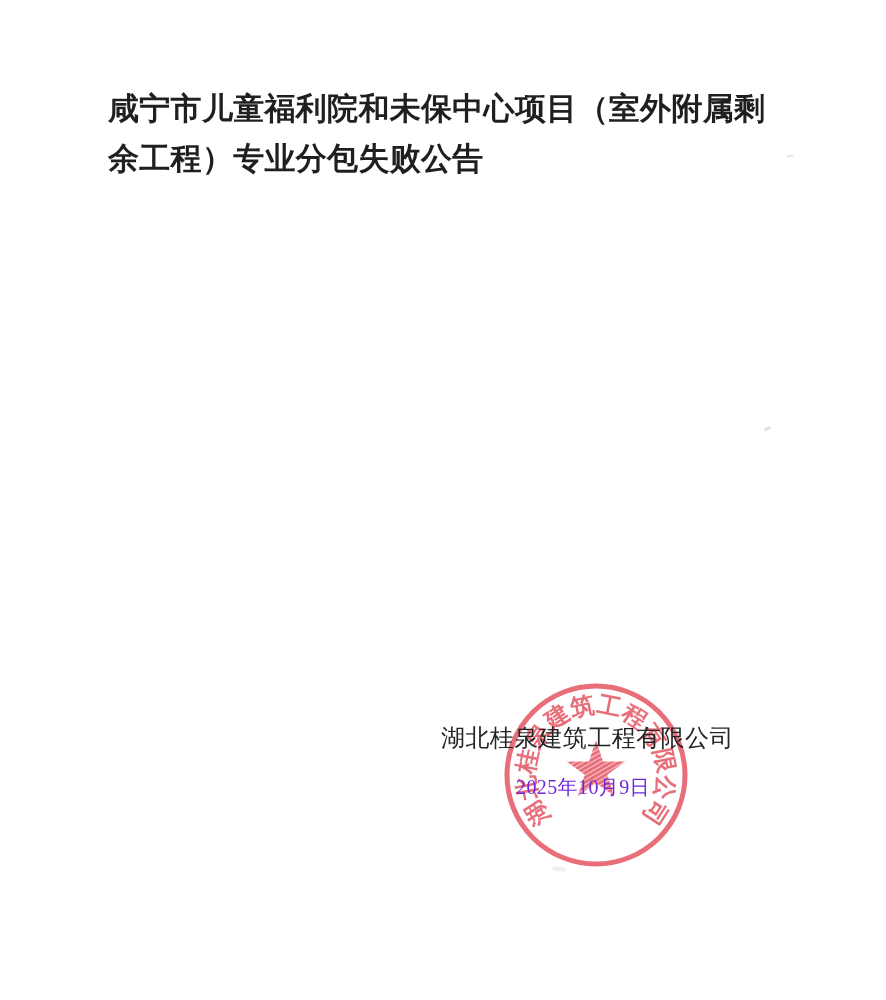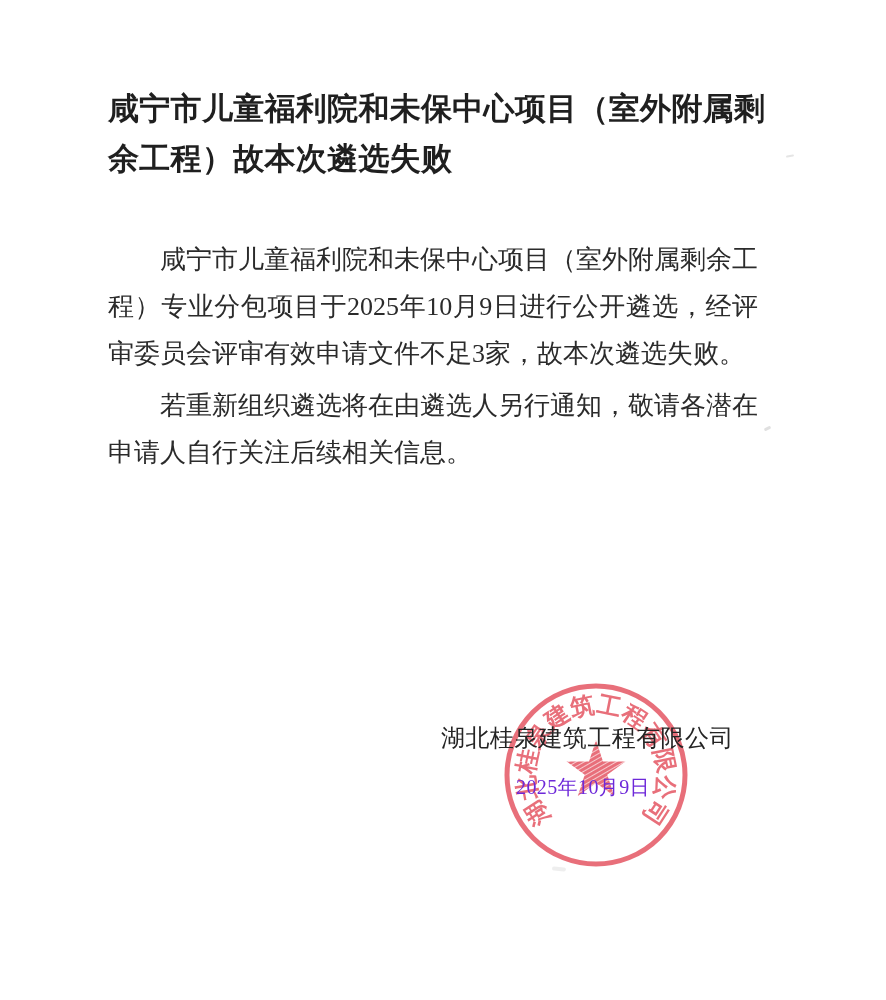--- a/index.html
+++ b/index.html
@@ -108,7 +108,7 @@
 
   <h1 class="title-block">
     <span class="title-line">咸宁市儿童福利院和未保中心项目（室外附属剩</span>
-    <span class="title-line">余工程）故本次遴选失败</span>
+    <span class="title-line">余工程）专业分包失败公告</span>
   </h1>
 
   <div class="body-block">

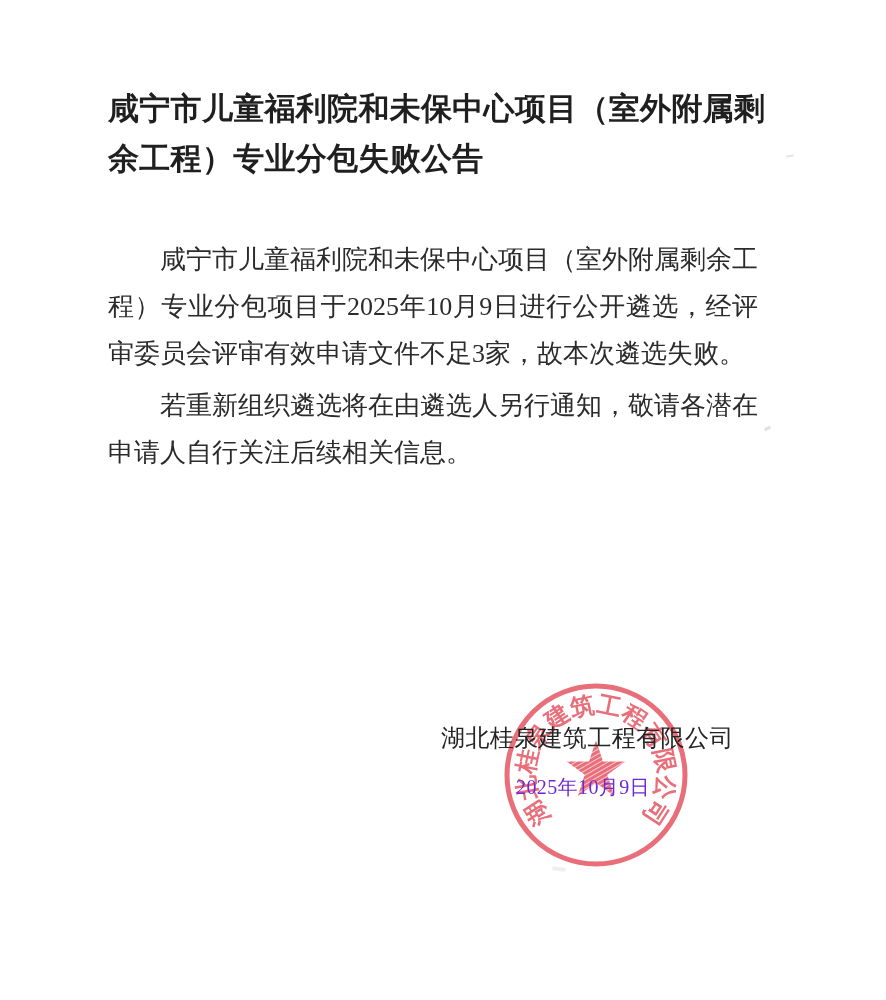--- a/index.html
+++ b/index.html
@@ -111,10 +111,6 @@
     <span class="title-line">余工程）专业分包失败公告</span>
   </h1>
 
-  <div class="body-block">
-    <p>咸宁市儿童福利院和未保中心项目（室外附属剩余工程）专业分包项目于2025年10月9日进行公开遴选，经评审委员会评审有效申请文件不足3家，故本次遴选失败。</p>
-    <p>若重新组织遴选将在由遴选人另行通知，敬请各潜在申请人自行关注后续相关信息。</p>
-  </div>
 
   <svg class="seal" viewBox="0 0 190 190" aria-hidden="true">
     <defs>

